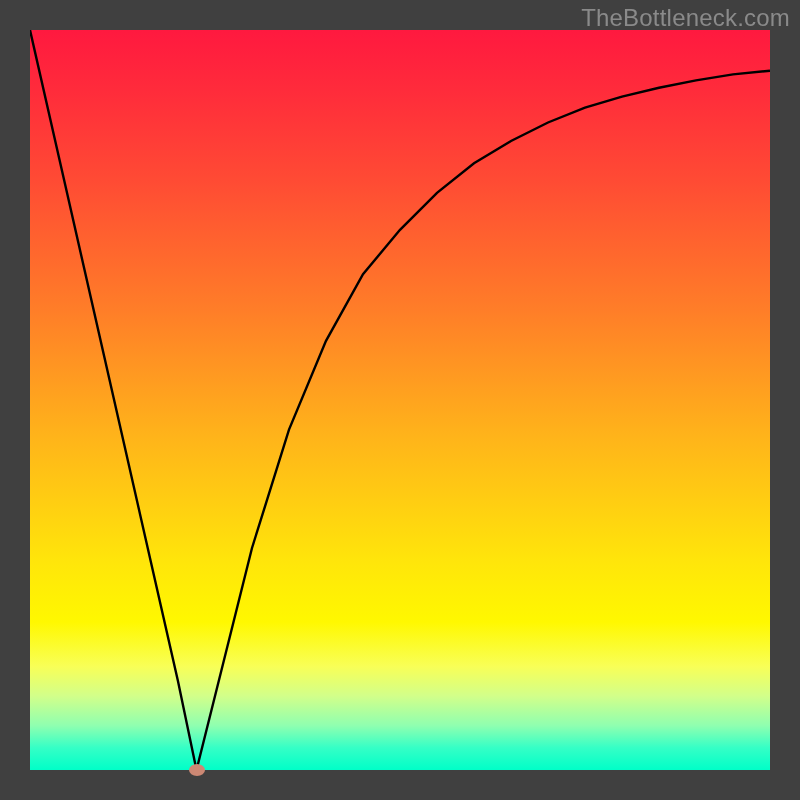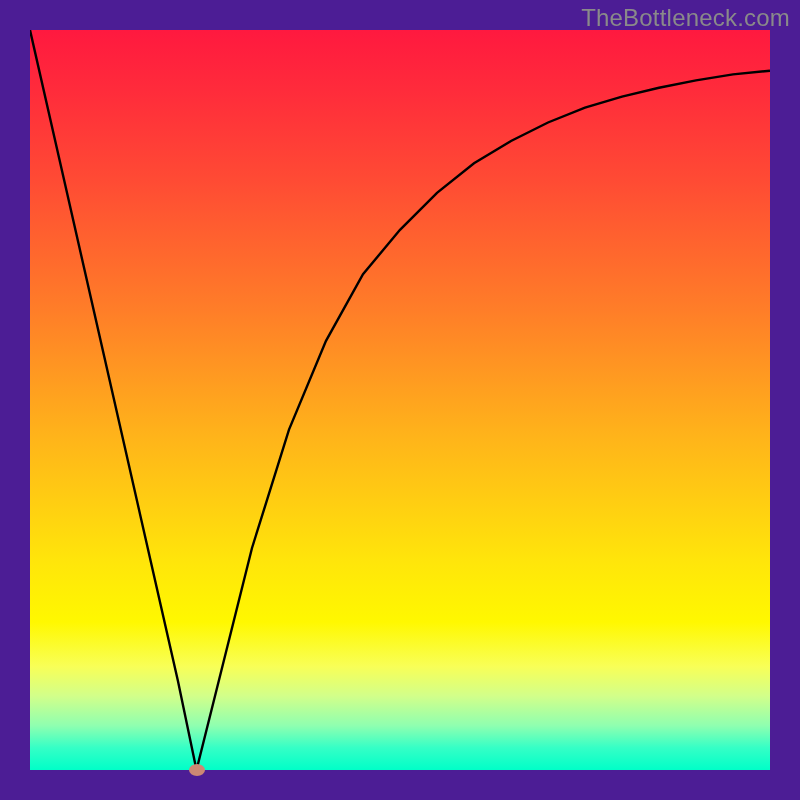--- a/index.html
+++ b/index.html
@@ -17,7 +17,7 @@
     left: 0;
     width: 800px;
     height: 800px;
-    background: #4c1d95;
+    background: #404040;
   }
   .plot-area {
     position: absolute;

